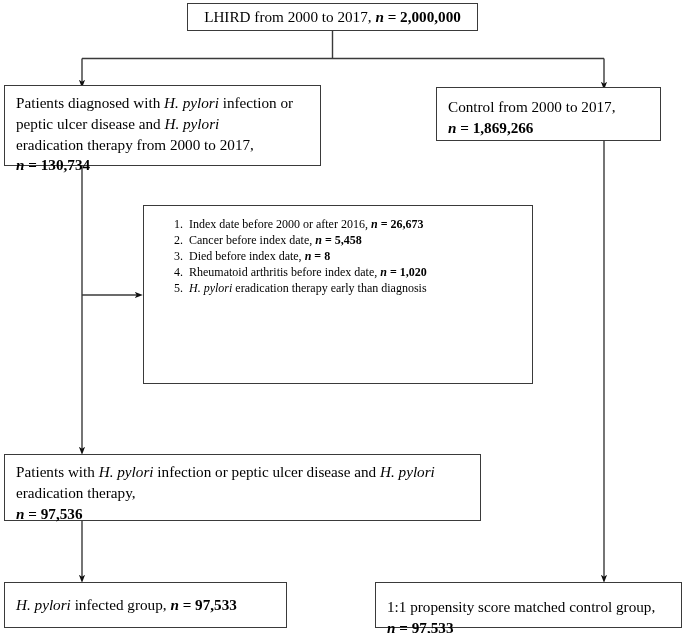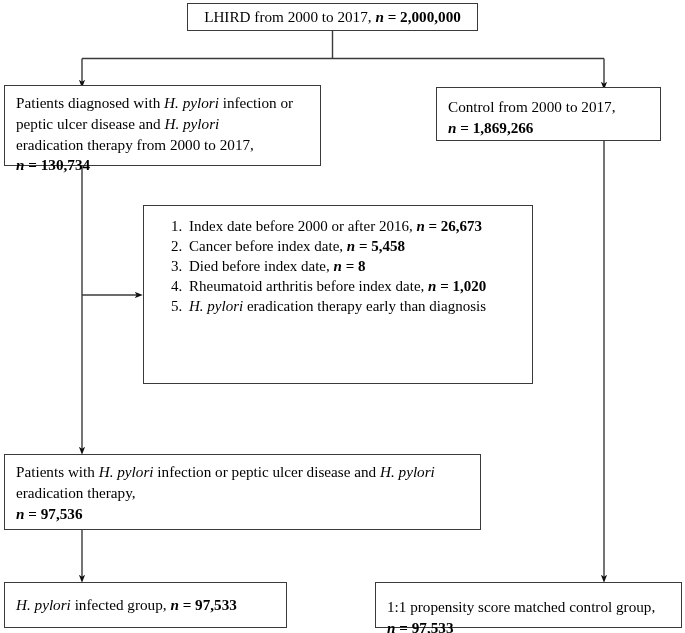--- a/index.html
+++ b/index.html
@@ -54,7 +54,7 @@
   ol.exc-list {
     margin: 0;
     padding: 0 0 0 30px;
-    font-size: 15px;
+    font-size: 12px;
     line-height: 1.34;
   }
   ol.exc-list li {

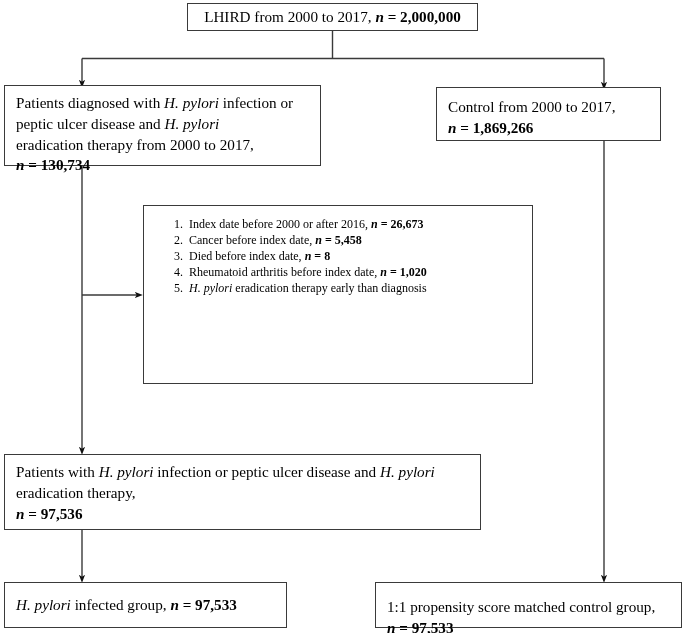--- a/index.html
+++ b/index.html
@@ -118,7 +118,7 @@
     </ol>
   </div>
 
-  <div class="box" style="left:4px; top:454px; width:477px; height:76px; ">
+  <div class="box" style="left:4px; top:454px; width:477px; height:67px; ">
     <span class="line2"><span>Patients with </span><span class="ital">H. pylori</span><span> infection or peptic ulcer disease and </span><span class="ital">H. pylori</span></span>
     <span class="line2">eradication therapy,</span>
     <span class="line2"><span class="nb">n</span><span class="bold"> = </span><span class="bold">97,536</span></span>

